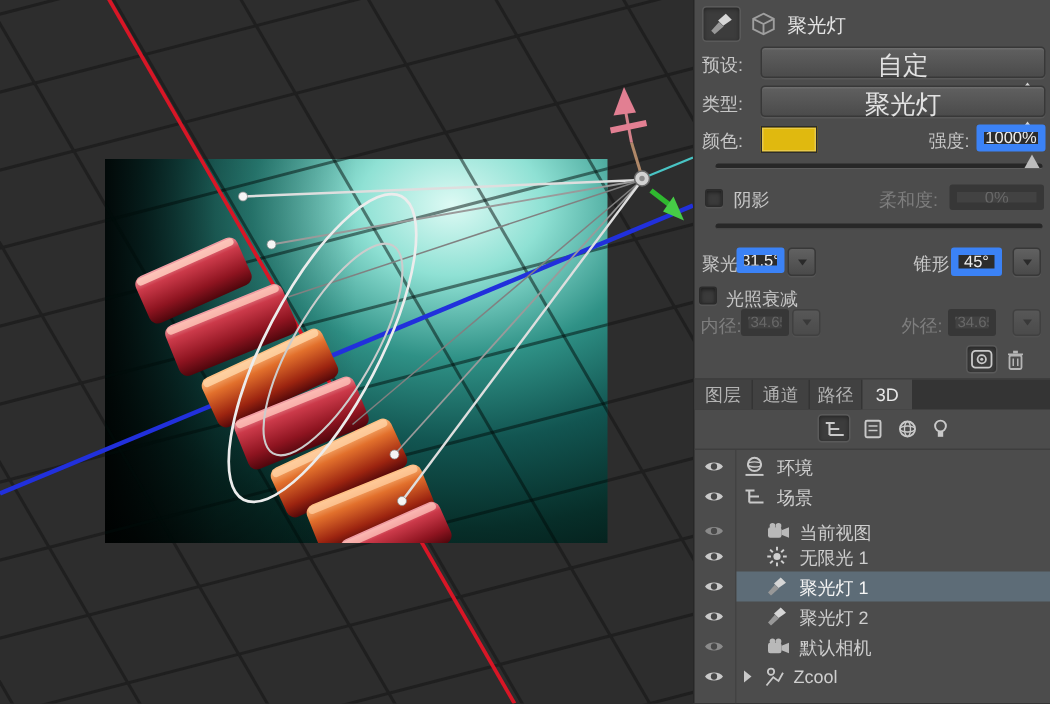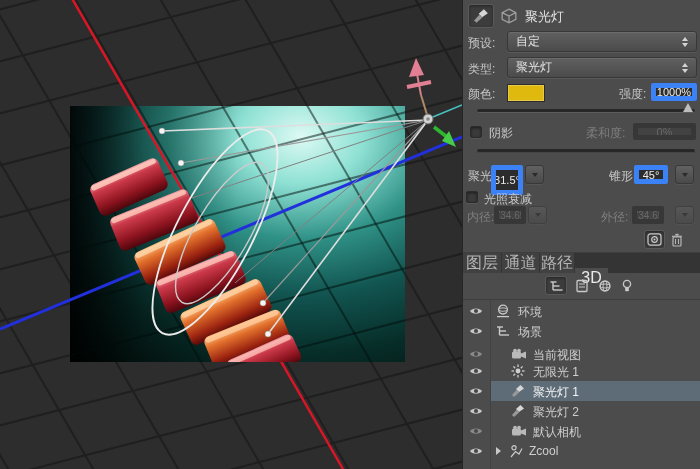--- a/index.html
+++ b/index.html
@@ -14,7 +14,7 @@
   .title{color:#e2e2e2;font-size:13px;}
   .dd{background:linear-gradient(#606060,#4b4b4b);border:1px solid #383838;border-radius:3px;
       box-shadow:0 1px 0 rgba(255,255,255,.07), inset 0 1px 0 rgba(255,255,255,.08);
-      color:#e2e2e2;font-size:12px;display:flex;align-items:center;padding:0 8px;box-sizing:border-box;}
+      color:#e2e2e2;font-size:17px;display:flex;align-items:center;padding:0 8px;box-sizing:border-box;flex-direction:column;}
   .combo{margin-left:auto;display:flex;flex-direction:column;gap:2px;align-items:center;}
   .tri-up{width:0;height:0;border-left:3.5px solid transparent;border-right:3.5px solid transparent;border-bottom:4px solid #d4d4d4;}
   .tri-dn{width:0;height:0;border-left:3.5px solid transparent;border-right:3.5px solid transparent;border-top:4px solid #d4d4d4;}

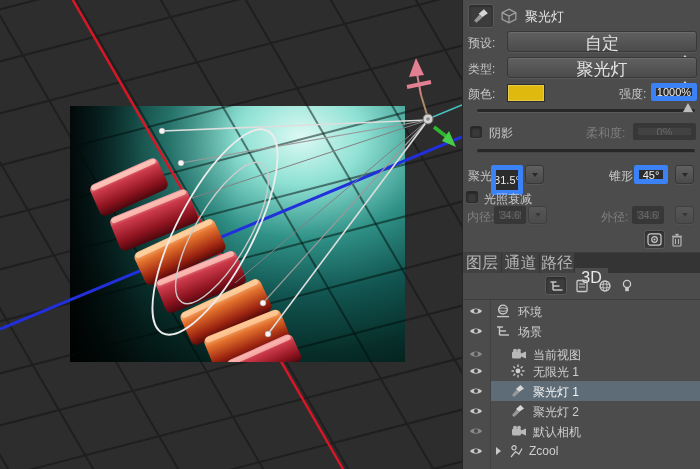--- a/index.html
+++ b/index.html
@@ -322,7 +322,7 @@
   <div class="track dis" style="left:14px;top:149px;width:218px;"></div>
 
   <div class="abs lbl" style="left:5px;top:169px;">聚光:</div>
-  <div class="abs df" style="left:28px;top:165px;width:32px;height:30px;">31.5°</div>
+  <div class="abs df" style="left:28px;top:165px;width:32px;height:17px;">31.5°</div>
   <div class="abs stp" style="left:62px;top:165px;width:19px;height:19px;">
       <span class="tri-dn"></span>
     </div>

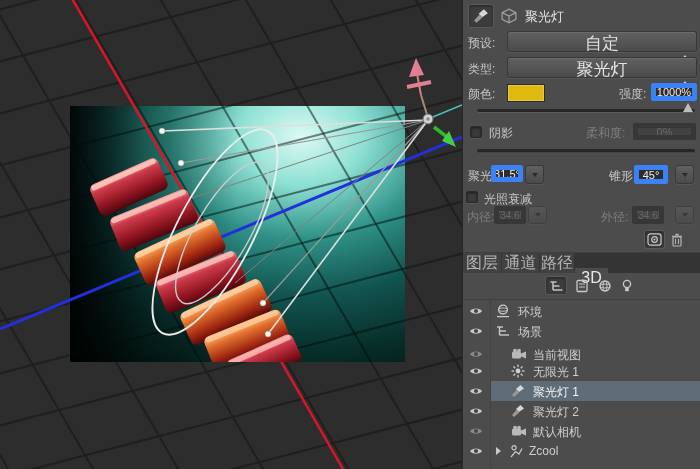--- a/index.html
+++ b/index.html
@@ -37,7 +37,7 @@
   .swatch{background:#e0b90f;border:1px solid #2c2c2c;box-shadow:inset 0 0 0 1px rgba(255,255,255,.25);}
   
   #tabbar{position:absolute;left:0;top:253px;width:238px;height:20px;background:#343434;display:flex;}
-  .tab{height:20px;display:flex;align-items:center;justify-content:center;font-size:16px;color:#b4b4b4;
+  .tab{height:20px;display:flex;align-items:center;justify-content:center;font-size:12px;color:#b4b4b4;
        background:#414141;margin-right:1px;box-sizing:border-box;text-align:right;}
   .tab.active{background:#4c4c4c;color:#e8e8e8;}
   

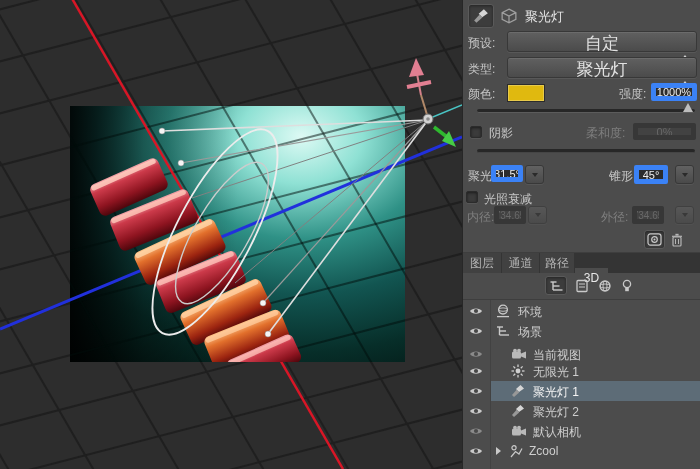--- a/index.html
+++ b/index.html
@@ -363,7 +363,7 @@
     <div class="tab" style="width:38px;">图层</div>
     <div class="tab" style="width:37px;">通道</div>
     <div class="tab" style="width:34px;">路径</div>
-    <div class="tab active" style="width:33px;margin-top:15px;">3D</div>
+    <div class="tab active" style="width:33px;">3D</div>
   </div>
 
   <div class="abs iconbtn pressed" style="left:82px;top:276px;width:22px;height:19px;">

